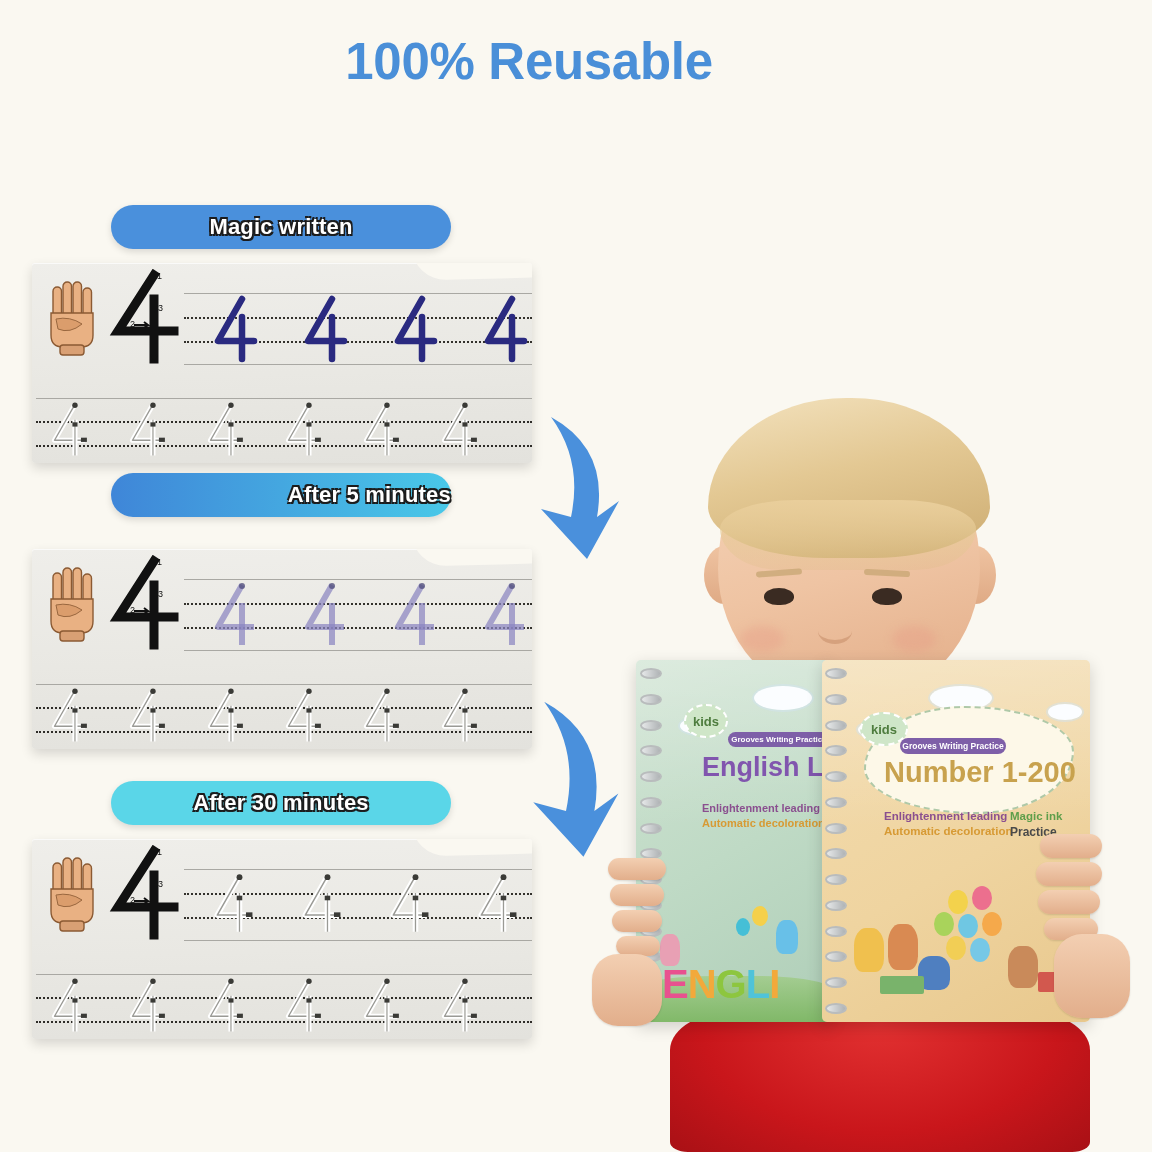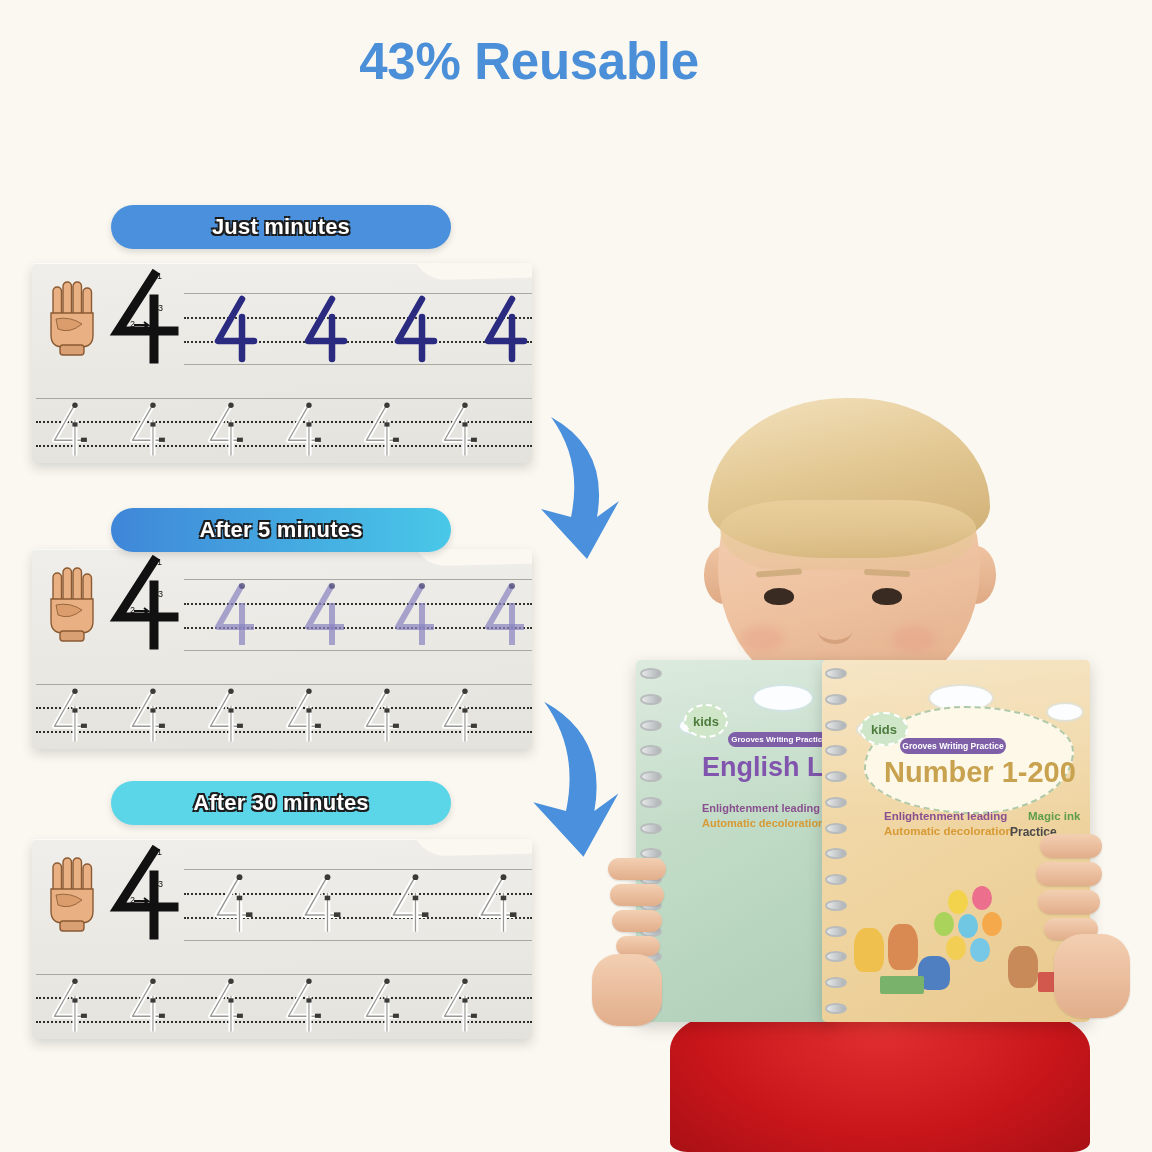--- a/index.html
+++ b/index.html
@@ -246,7 +246,7 @@
 <div class="stage">
 
   <div class="headline">
-    <div class="line2">43% Reusable</div>
+    <div class="line2">100% Reusable</div>
   </div>
 
   <div class="badge badge-0">

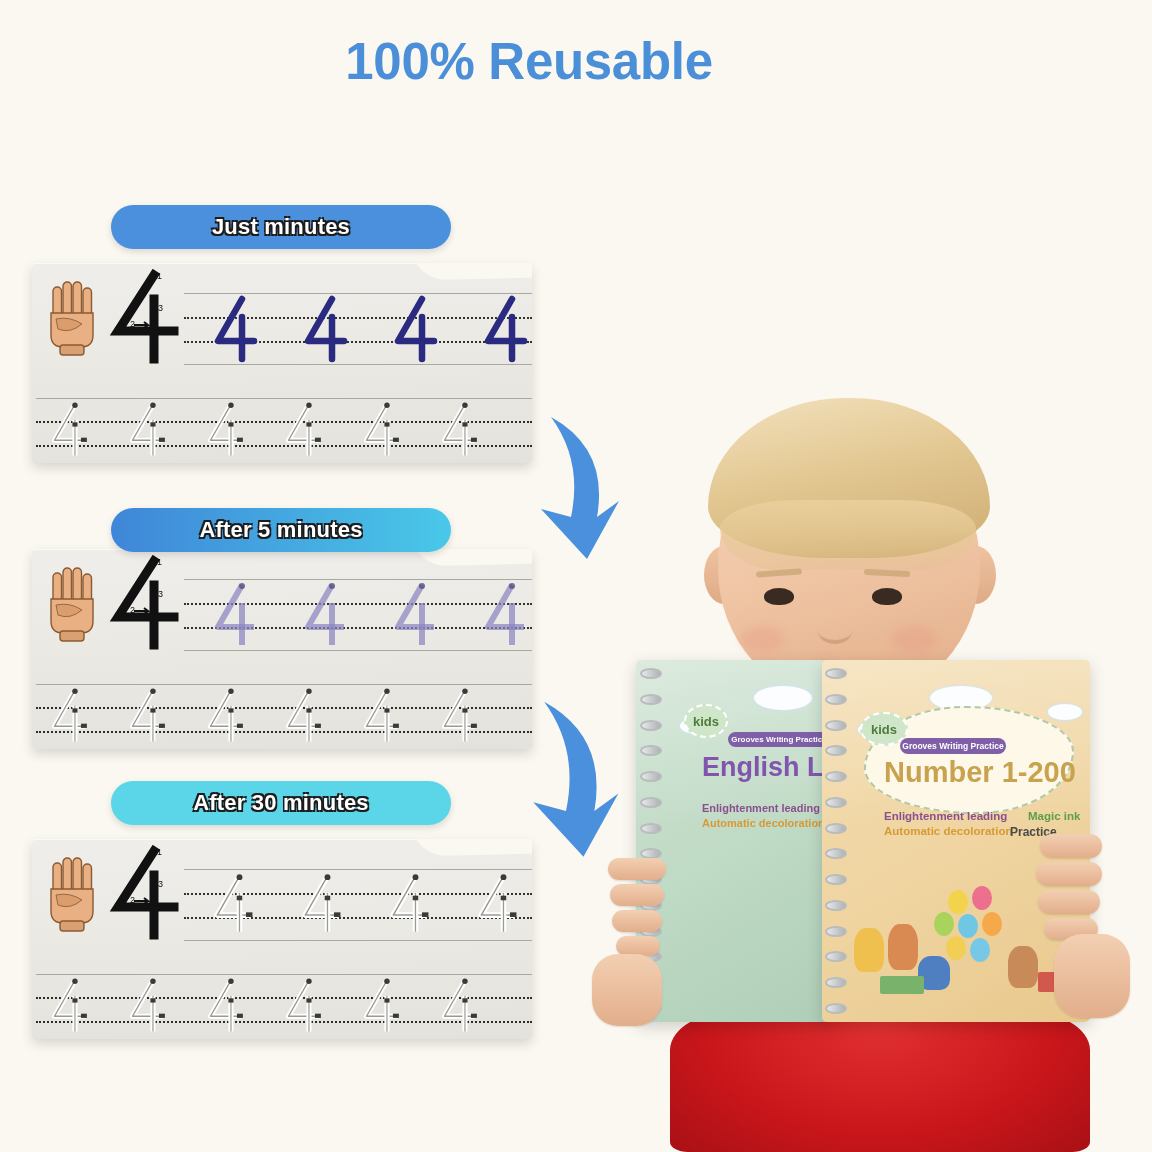--- a/index.html
+++ b/index.html
@@ -250,7 +250,7 @@
   </div>
 
   <div class="badge badge-0">
-    <span>Just minutes</span>
+    <span>Magic written</span>
   </div>
   <div class="badge badge-1">
     <span>After 5 minutes</span>

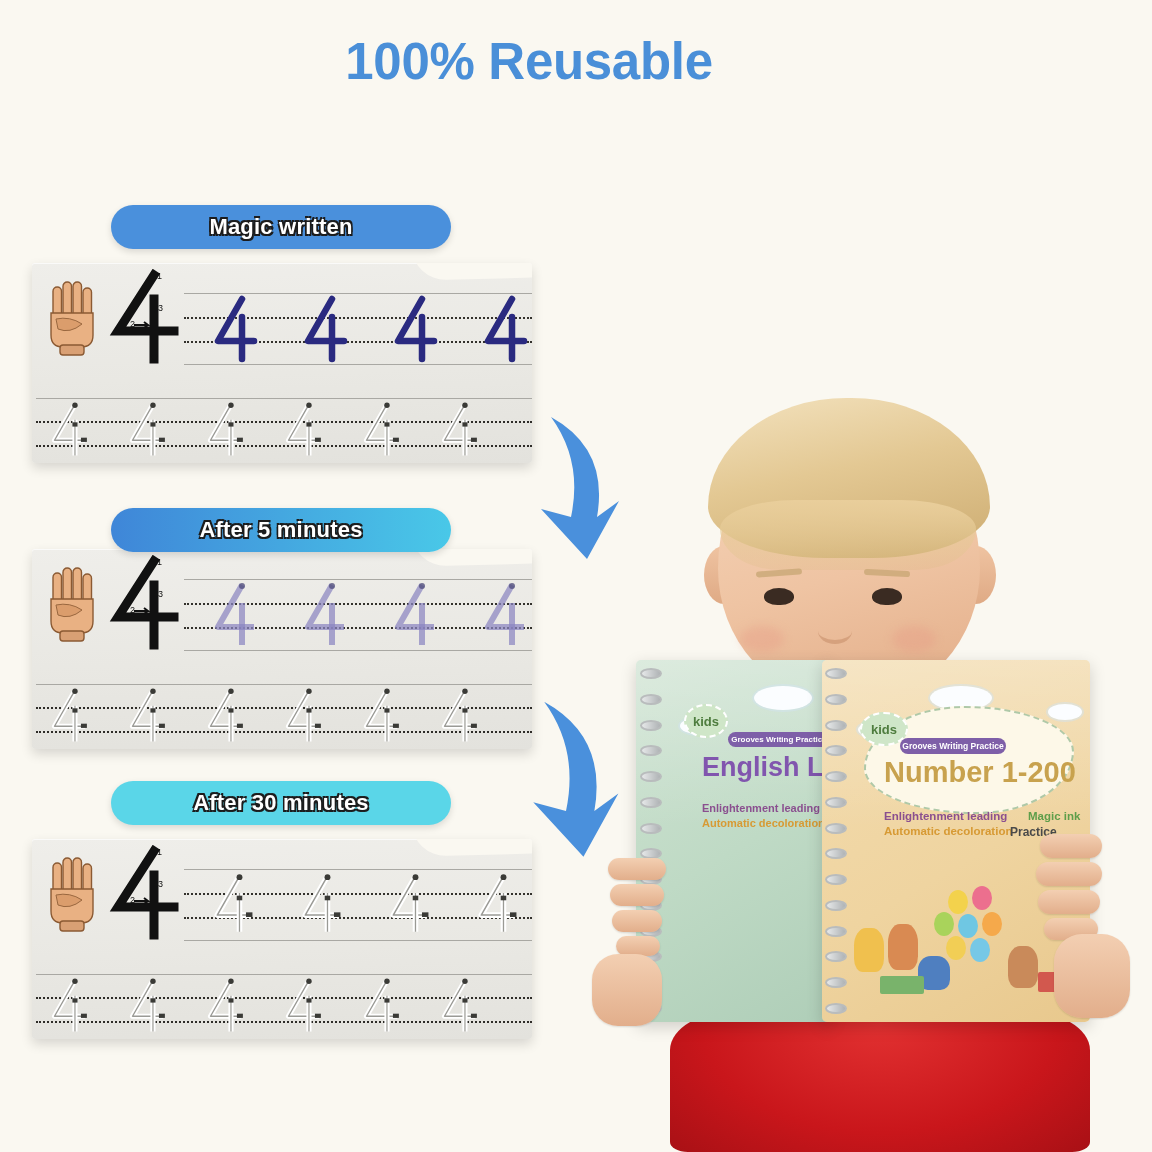--- a/index.html
+++ b/index.html
@@ -40,8 +40,8 @@
     box-shadow: 0 3px 7px rgba(0,0,0,0.13);
   }
   .badge-0 { left: 111px; top: 205px; width: 340px; background: #4A90DC; }
-  .badge-1 { left: 111px; top: 508px; width: 340px;
-             background: linear-gradient(90deg, #3F86D8 0%, #49C8E8 100%); }
+  .badge-1 { left: 111px; top: 473px; width: 340px;
+             background: linear-gradient(90deg, #3F86D8 0%, #49C8E8 100%); justify-content: flex-end; }
   .badge-2 { left: 111px; top: 781px; width: 340px; background: #5AD6E8; }
 
   

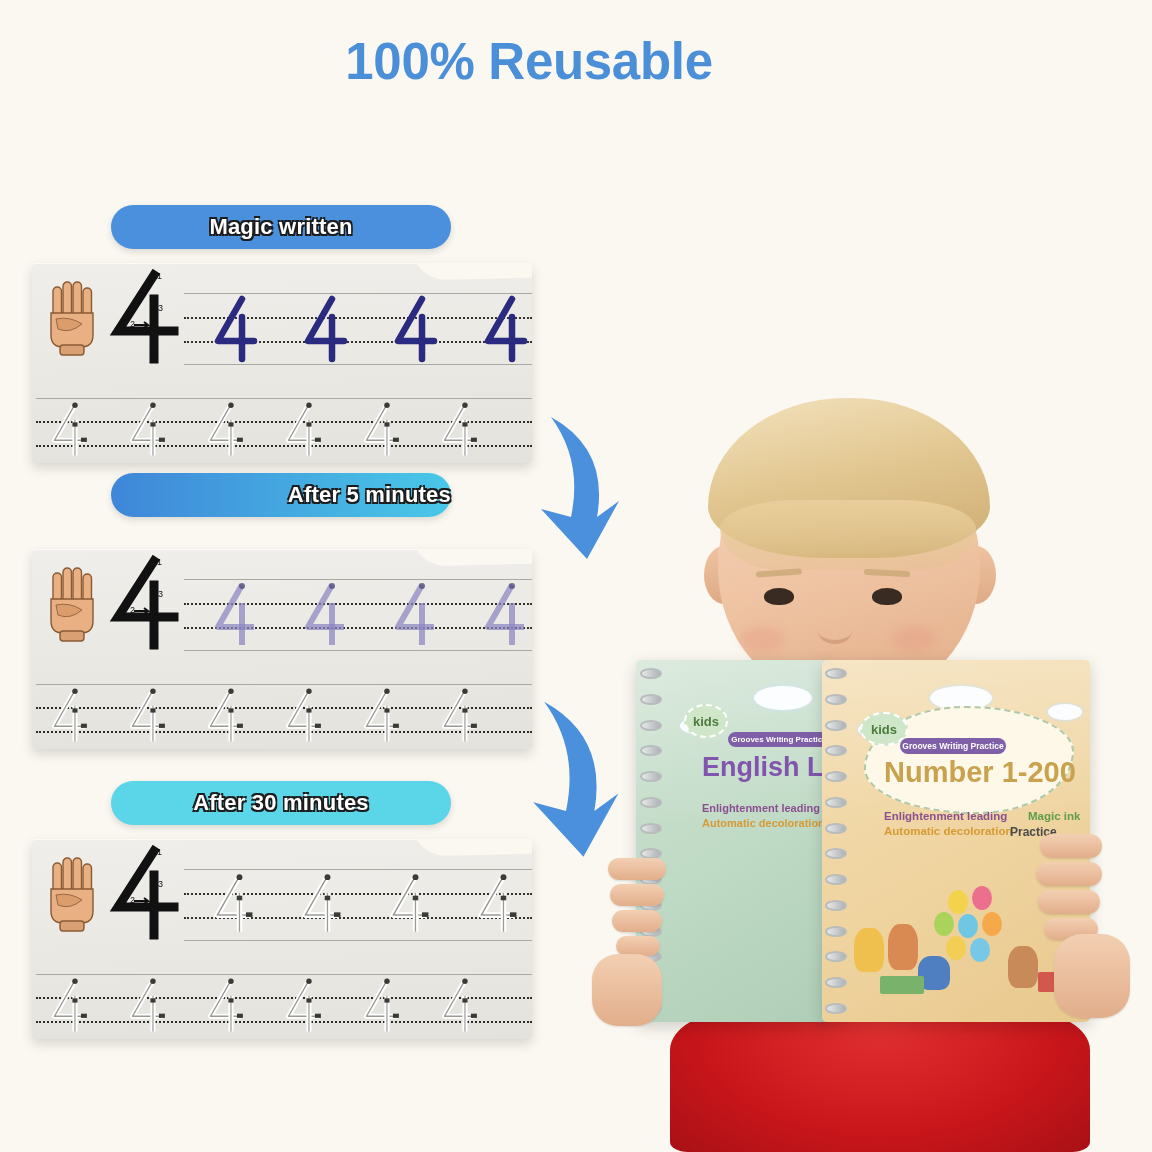--- a/index.html
+++ b/index.html
@@ -736,7 +736,7 @@
       <div class="book-sub sub-orange" style="left:62px; top:165px; font-size:11.5px;">
         <span>Automatic decoloration</span>
       </div>
-      <div class="book-sub sub-green" style="left:206px; top:150px; font-size:11.5px;">
+      <div class="book-sub sub-green" style="left:188px; top:150px; font-size:11.5px;">
         <span>Magic ink</span>
       </div>
       <div class="book-sub sub-dark" style="left:188px; top:165px; font-size:12px;">

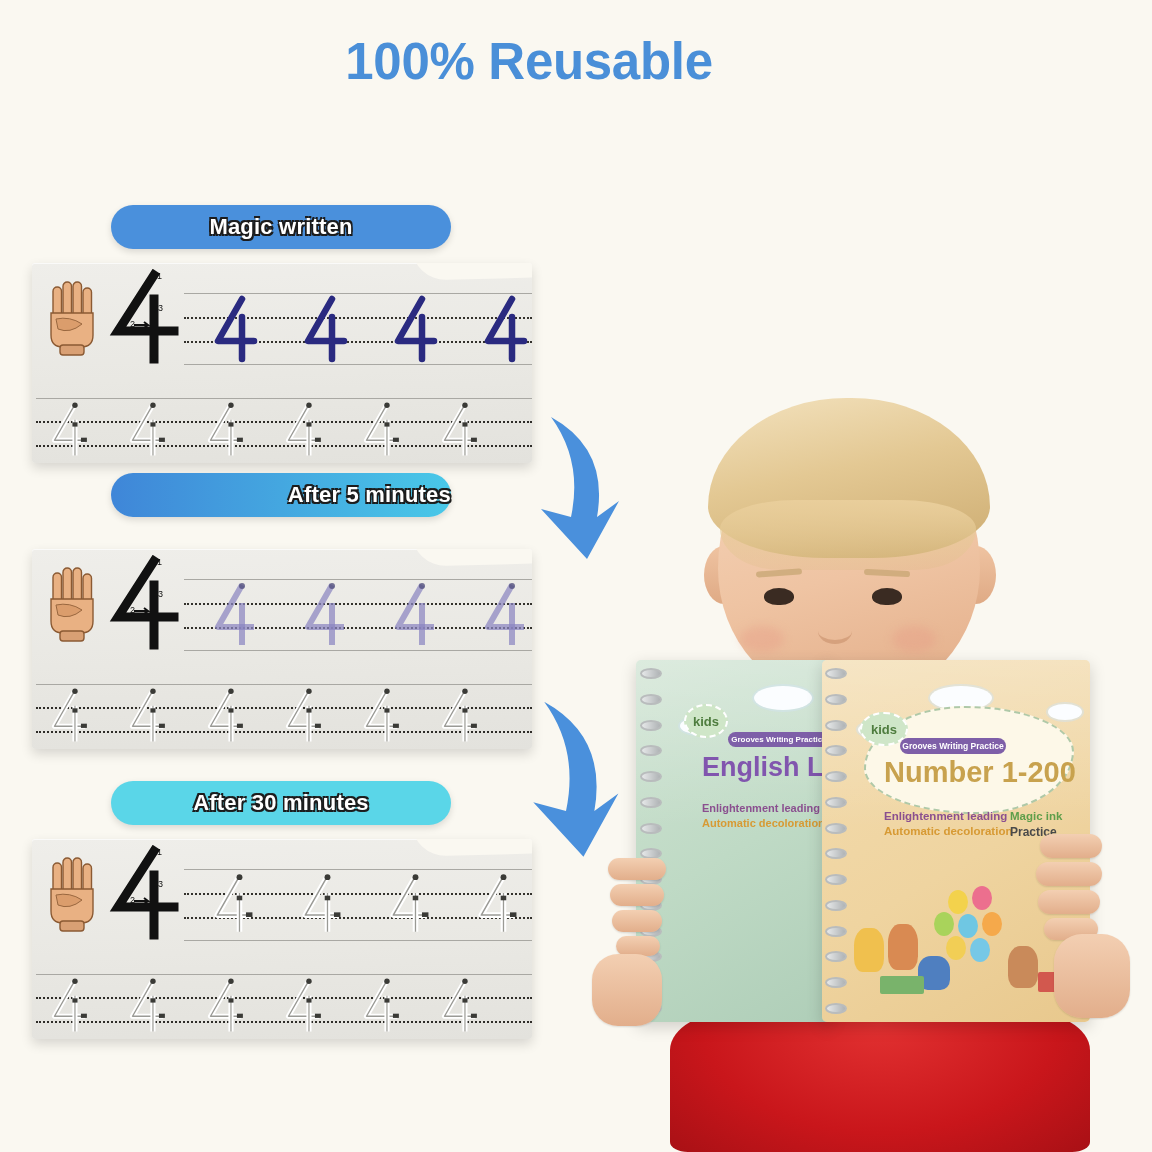--- a/index.html
+++ b/index.html
@@ -691,6 +691,16 @@
         <span>Automatic decoloration</span>
       </div>
 
+      <div class="bottom-art">
+        <div class="grass"></div>
+        <div class="balloon" style="left:116px; top:22px; width:16px; height:20px; background:#F5D04A;"></div>
+        <div class="balloon" style="left:100px; top:34px; width:14px; height:18px; background:#45BFD6;"></div>
+        <div class="kid-fig" style="left:140px; top:36px; width:22px; height:34px; background:#68C0E8;"></div>
+        <div class="kid-fig" style="left:24px; top:50px; width:20px; height:32px; background:#E8A0B4;"></div>
+        <div class="english-letters">
+          <span>E</span><span>N</span><span>G</span><span>L</span><span>I</span>
+        </div>
+      </div>
     </div>
 
     <div class="book book-orange">

